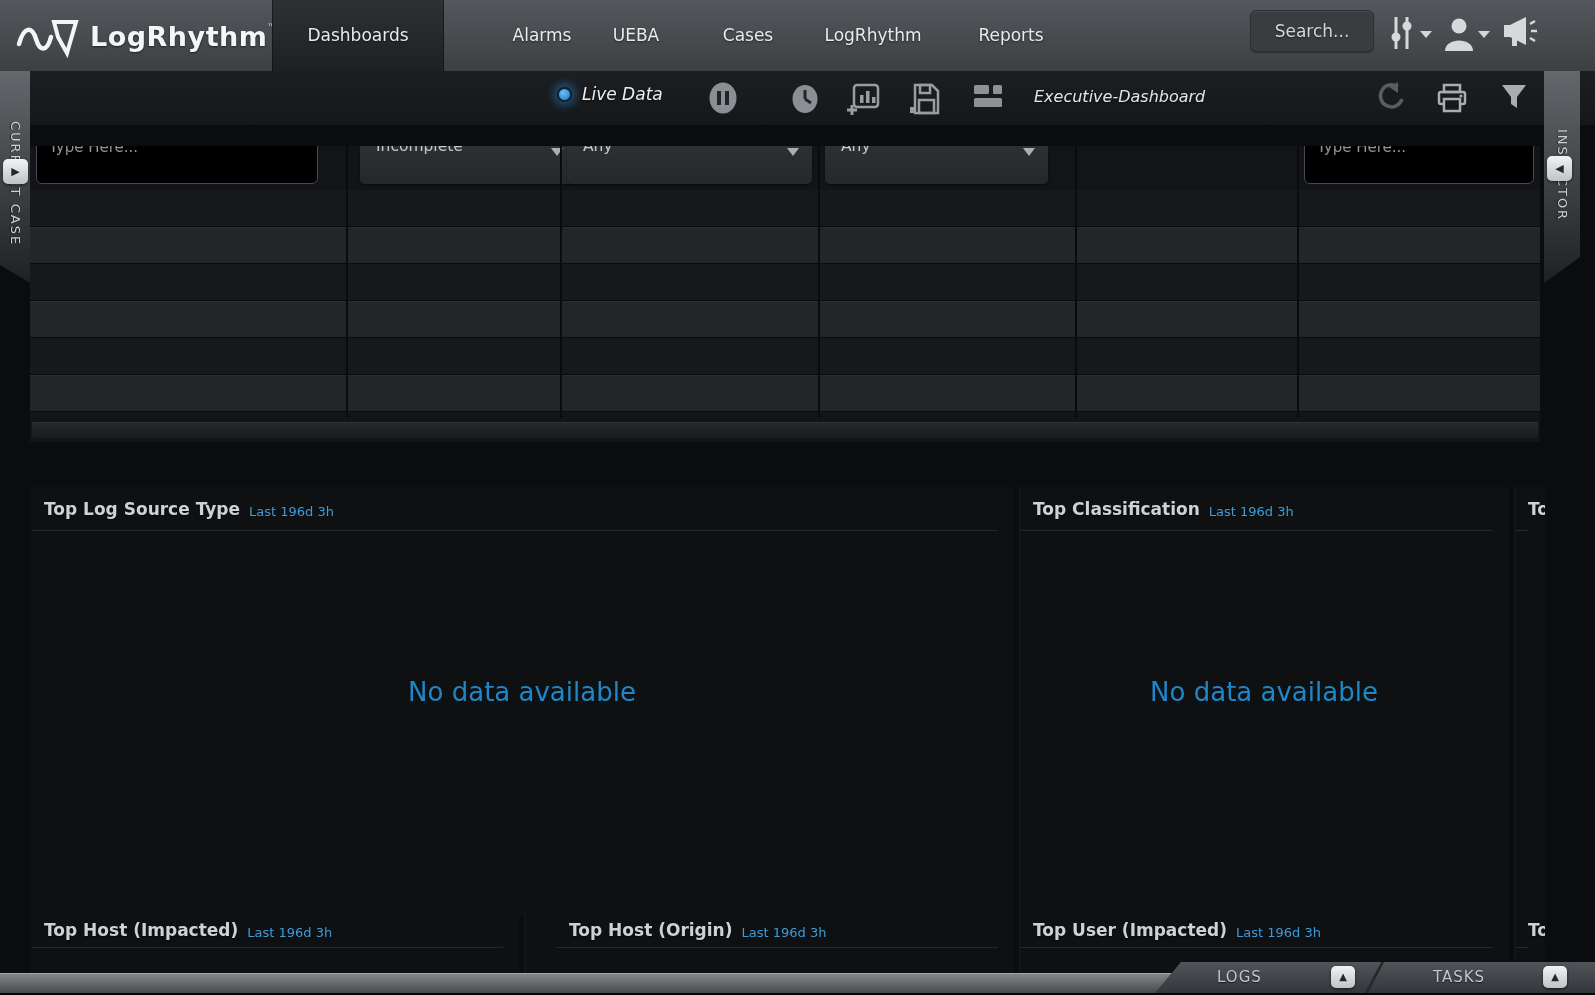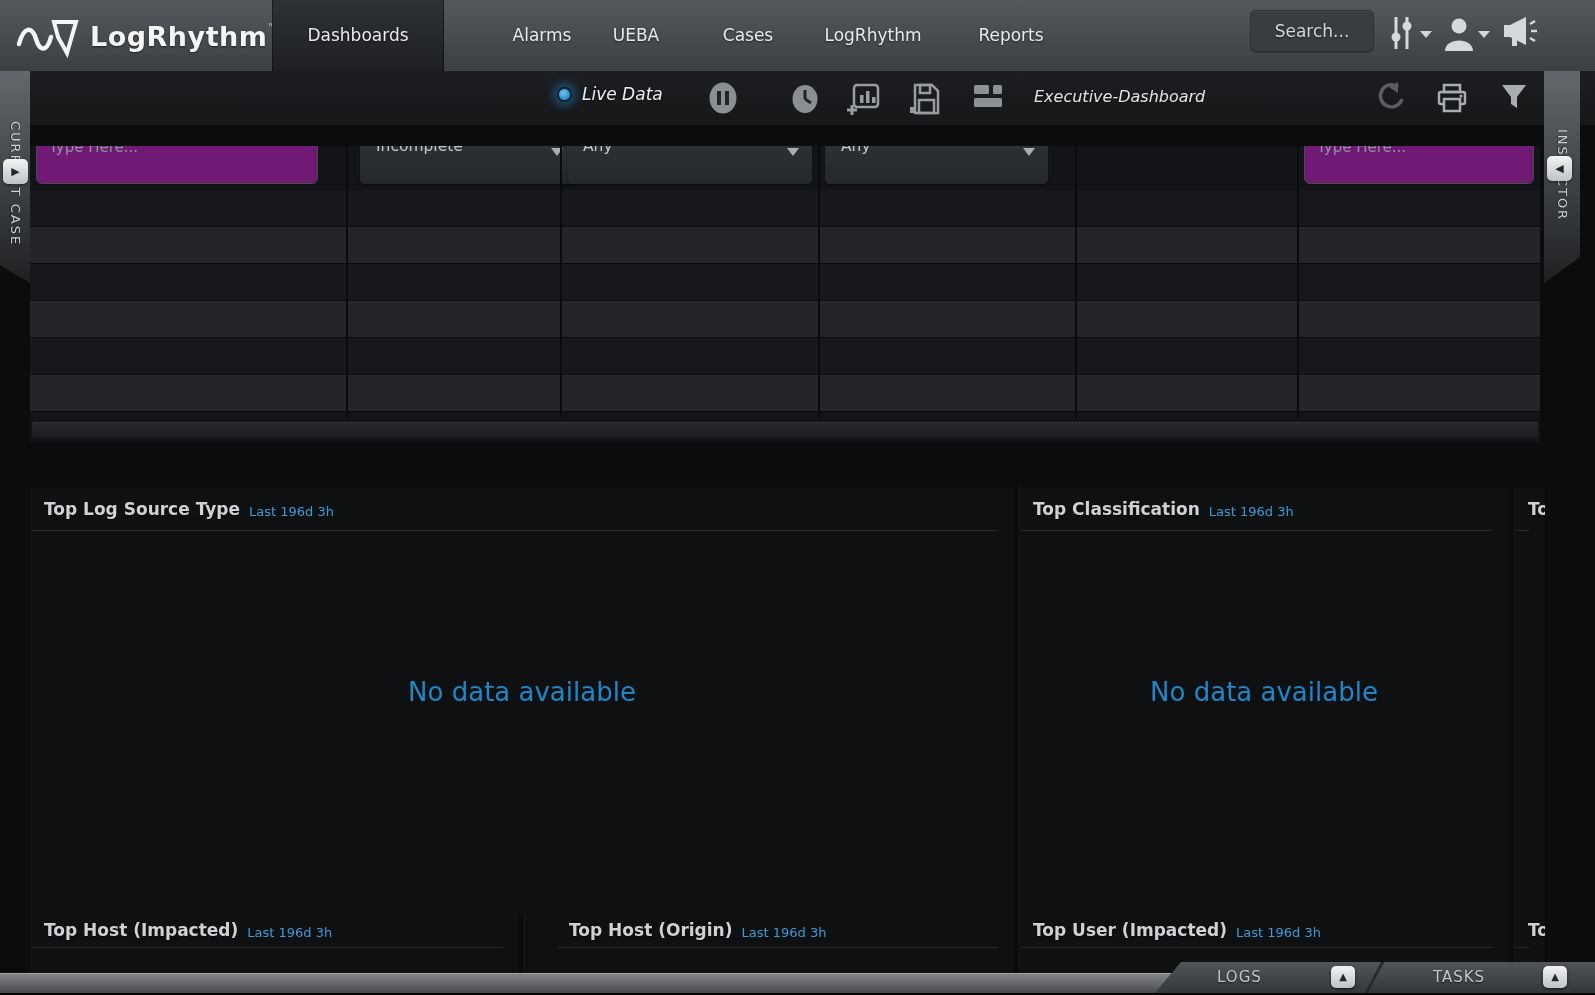--- a/index.html
+++ b/index.html
@@ -55,7 +55,7 @@
     background:#131417; overflow:hidden; }
   .vline { position:absolute; top:0; height:272px; width:2px; background:#0a0b0c; z-index:3; }
   #filter-row { position:absolute; left:0; top:0; width:1510px; height:44px; }
-  .fin { position:absolute; top:-12px; height:50px; background:#701a75;
+  .fin { position:absolute; top:-12px; height:50px; background:#000000;
     border:1px solid #46494d; border-radius:6px; color:#9aa0a5; font-size:15px;
     padding:0 12px 24px 12px; outline:none; font-family:inherit; }
   .fin::placeholder { color:#8e9499; opacity:1; }

